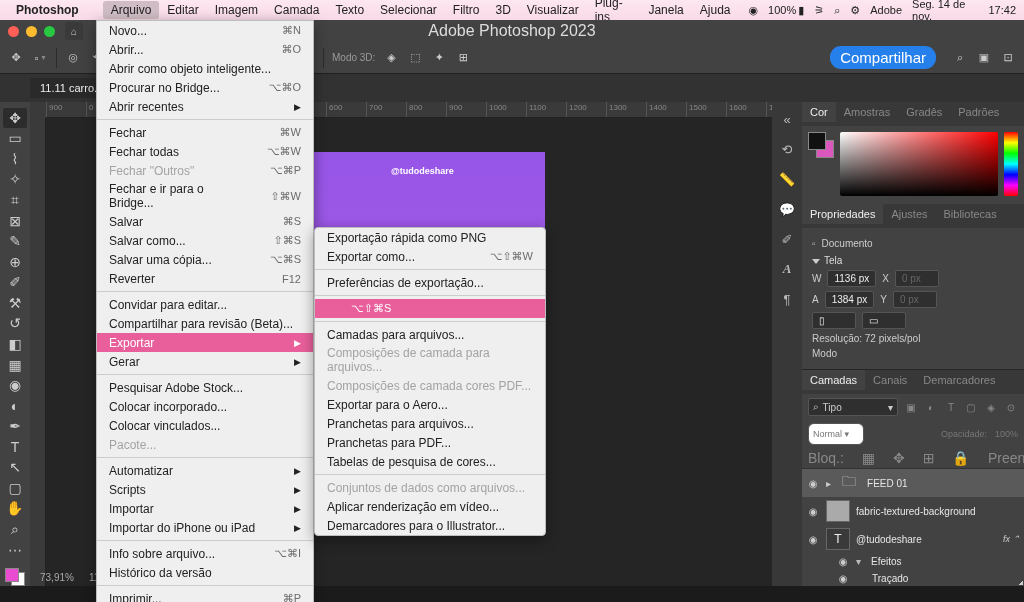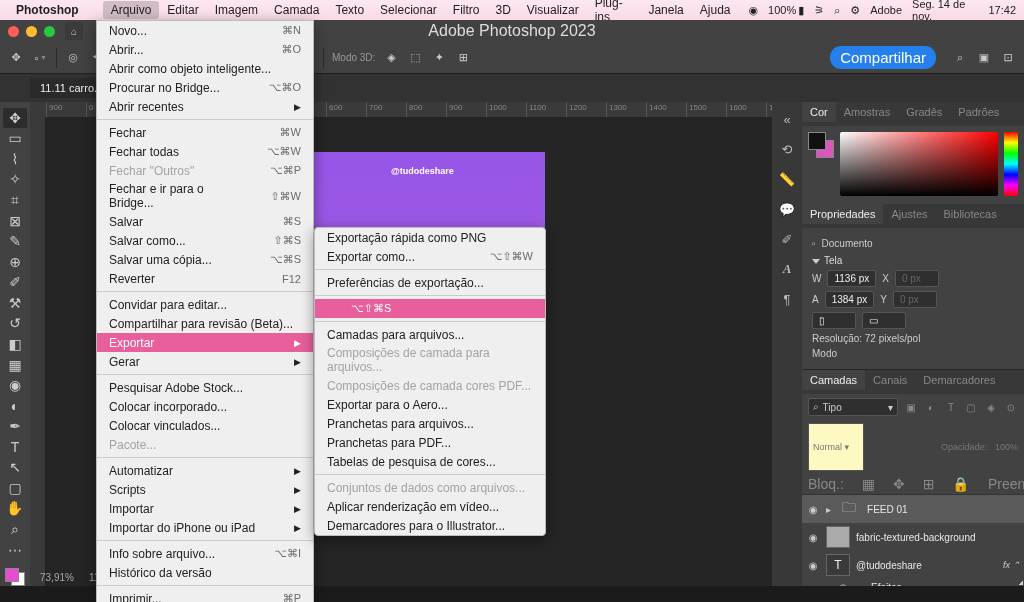--- a/index.html
+++ b/index.html
@@ -82,7 +82,7 @@
 .layer-toolbar .search { flex: 1; background: #2f2f2f; border: 1px solid #555; border-radius: 2px; padding: 2px 4px; font-size: 10px; display: flex; align-items: center; gap: 4px; color: #ccc;}
 .layer-toolbar .filt { width: 14px; height: 14px; display: flex; align-items: center; justify-content: center; color: #888; font-size: 10px; }
 .layer-opts { display: flex; align-items: center; padding: 3px 6px; gap: 8px; font-size: 9px; color: #777; }
-.layer-opts .blend { background: #fef9c3; border: 1px solid #555; padding: 18px 4px; border-radius: 0; min-width: 56px; }
+.layer-opts .blend { background: #ffffff; border: 1px solid #555; padding: 5px 4px; border-radius: 6px; min-width: 56px; }
 .layer-locks { display: flex; gap: 18px; padding: 2px 6px; color: #888; font-size: 14px; border-bottom: 1px solid #333;}
 .layers-list { flex: 1; overflow: hidden; }
 .layer-row { display: flex; align-items: center; padding: 3px 4px; gap: 6px; font-size: 10px; }

